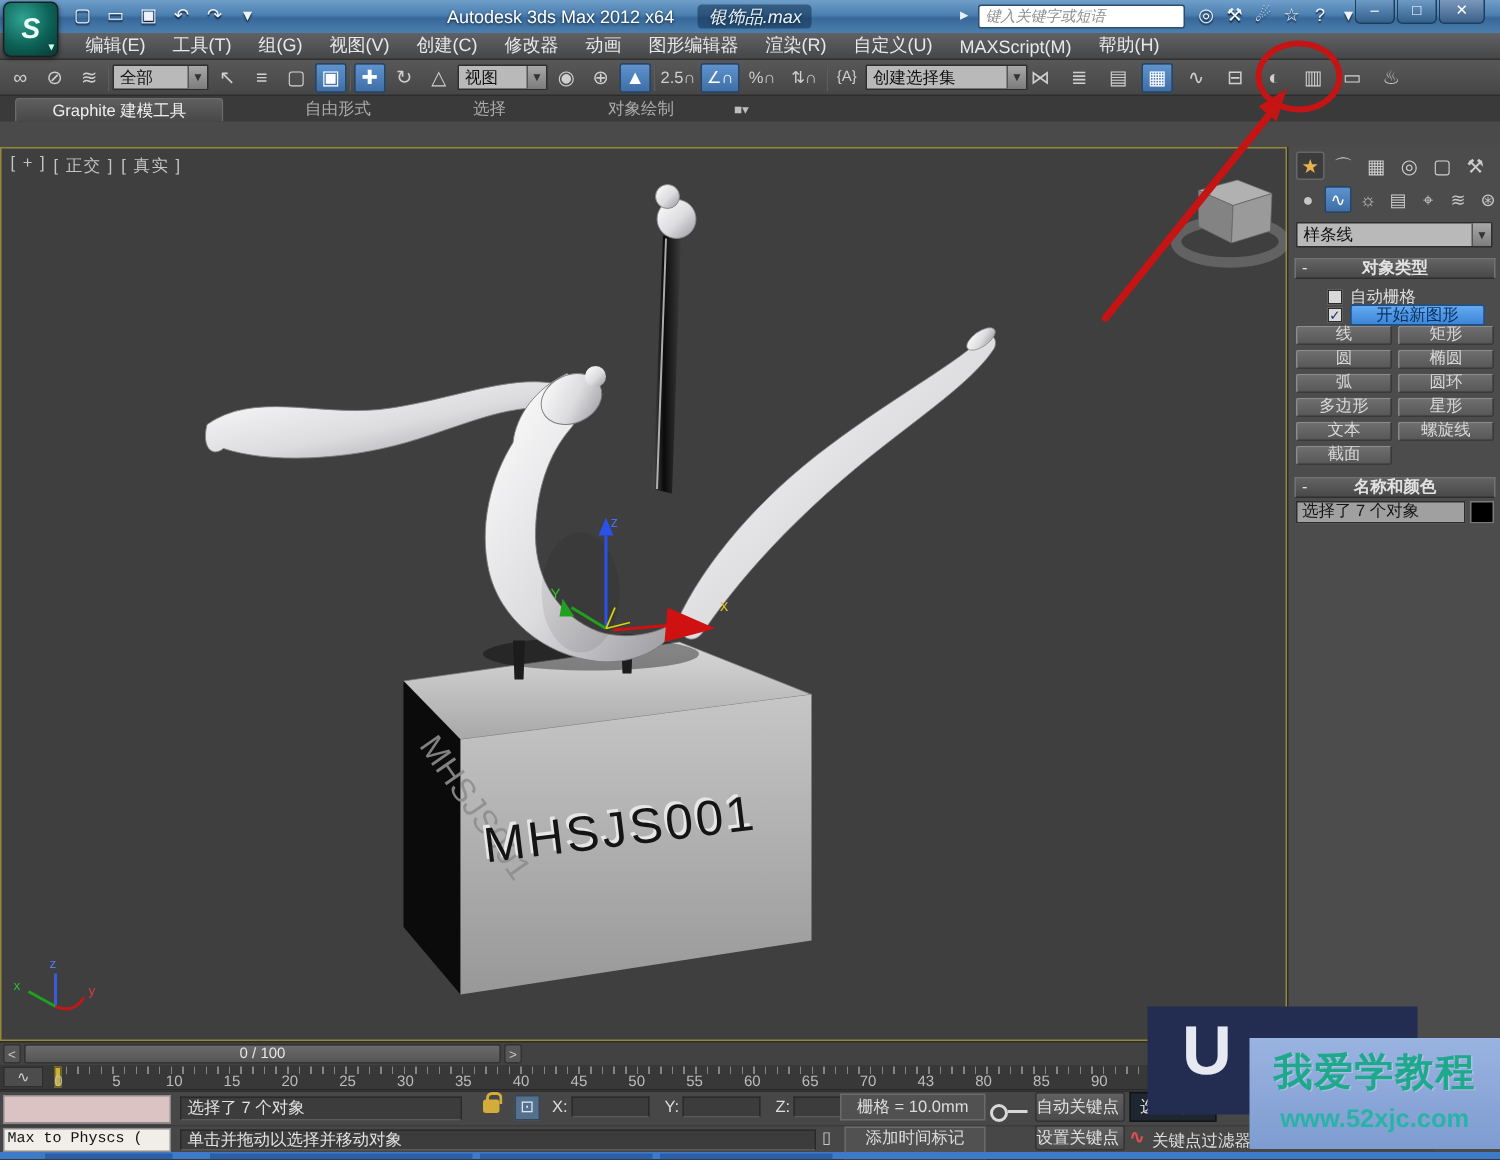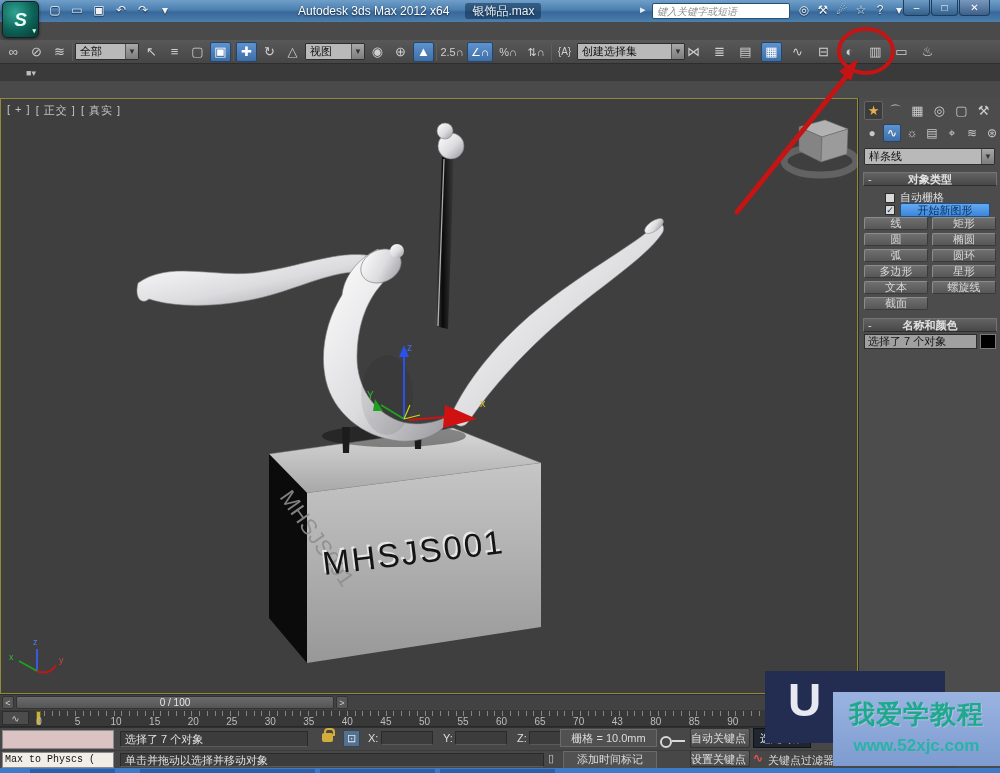--- a/index.html
+++ b/index.html
@@ -17,7 +17,7 @@
   .qat{position:absolute;left:46px;top:2px;display:flex;gap:4px;}
   .qat span{color:#eef3f8;font-size:12px;width:18px;height:17px;text-align:center;line-height:17px;text-shadow:0 1px 1px #123;}
   .wtitle{position:absolute;left:298px;top:3px;color:#fff;font-size:12px;text-shadow:0 1px 2px #123;white-space:nowrap;}
-  .filechip{background:rgba(16,48,80,.55);border-radius:3px;padding:1px 7px;margin-left:16px;color:#eaf2fa;}
+  .filechip{background:rgba(16,48,80,.55);border-radius:3px;padding:1px 7px;margin-left:16px;color:#eaf2fa;font-style:italic;}
   .tb-arrow{position:absolute;left:640px;top:3px;color:#e8f0f8;font-size:11px;}
   .searchbox{position:absolute;left:652px;top:3px;width:138px;height:16px;border:1px solid #28506e;border-radius:2px;
     background:#fff;font-size:10px;padding:0 4px;}

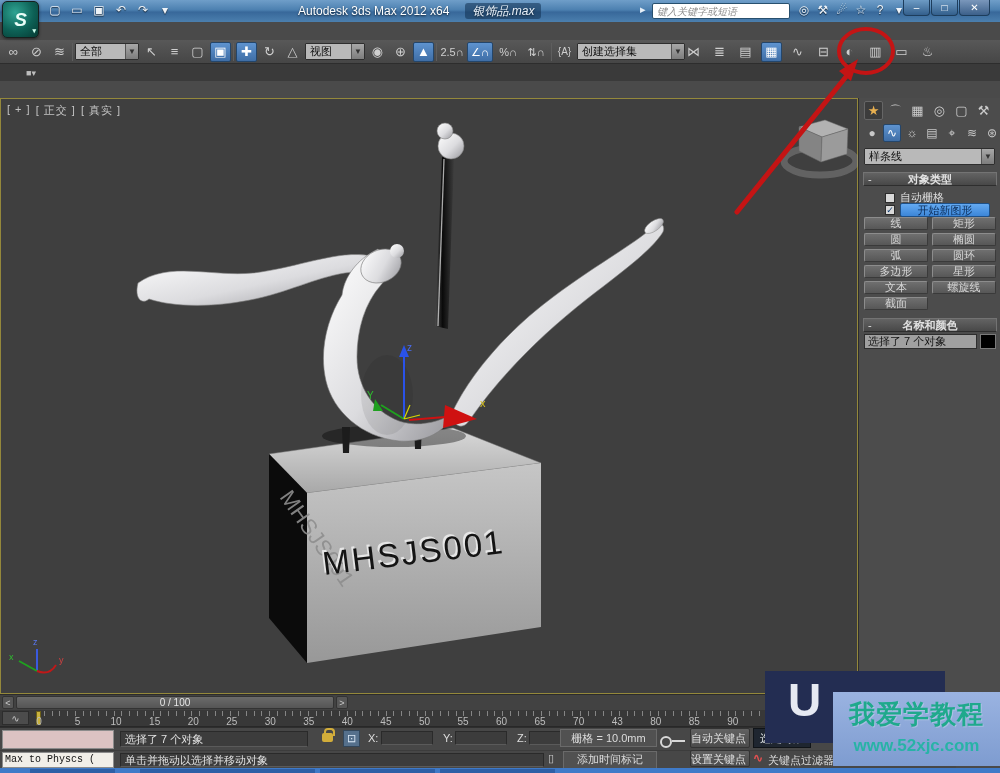--- a/index.html
+++ b/index.html
@@ -178,6 +178,20 @@
     </div>
   </div>
 
+  <div class="menubar">
+      <span class="menu-item">编辑(E)</span>
+      <span class="menu-item">工具(T)</span>
+      <span class="menu-item">组(G)</span>
+      <span class="menu-item">视图(V)</span>
+      <span class="menu-item">创建(C)</span>
+      <span class="menu-item">修改器</span>
+      <span class="menu-item">动画</span>
+      <span class="menu-item">图形编辑器</span>
+      <span class="menu-item">渲染(R)</span>
+      <span class="menu-item">自定义(U)</span>
+      <span class="menu-item">MAXScript(M)</span>
+      <span class="menu-item">帮助(H)</span>
+    </div>
 
   <div class="toolbar">
     <span class="grp">

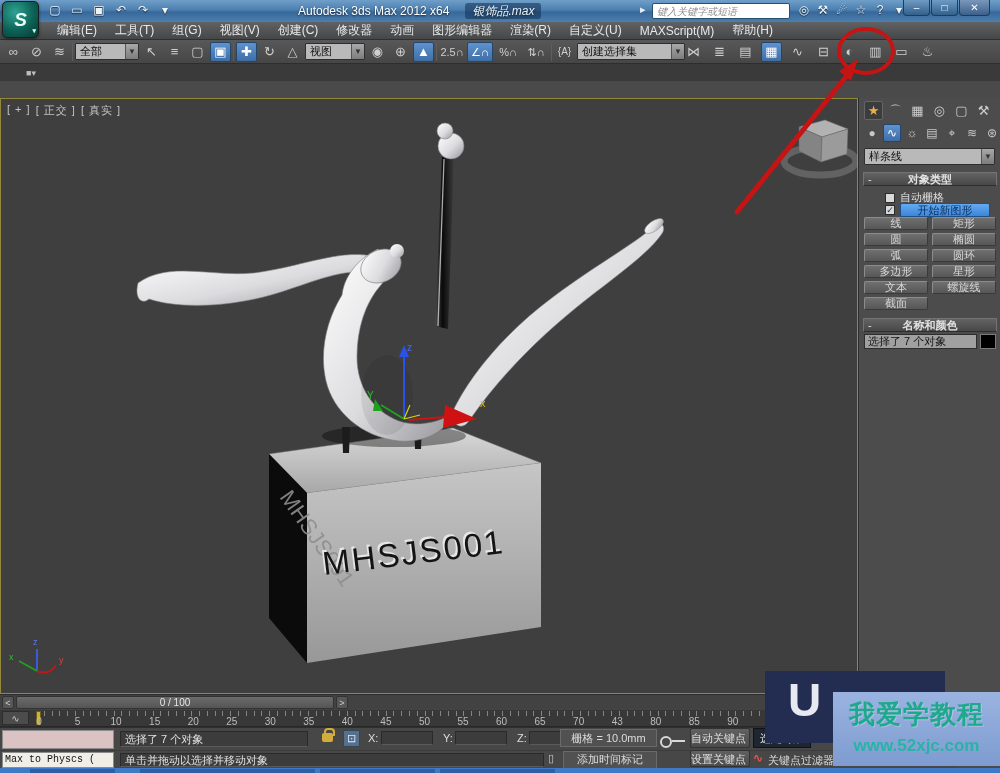--- a/index.html
+++ b/index.html
@@ -253,6 +253,12 @@
     </div>
 
   <div class="ribbontabs">
+    <span class="rtabs" style="display:flex;gap:40px;align-items:flex-end;">
+        <span class="rtab active">Graphite 建模工具</span>
+        <span class="rtab">自由形式</span>
+        <span class="rtab">选择</span>
+        <span class="rtab">对象绘制</span>
+      </span>
     <span class="rtab-ic">■▾</span>
   </div>
 

